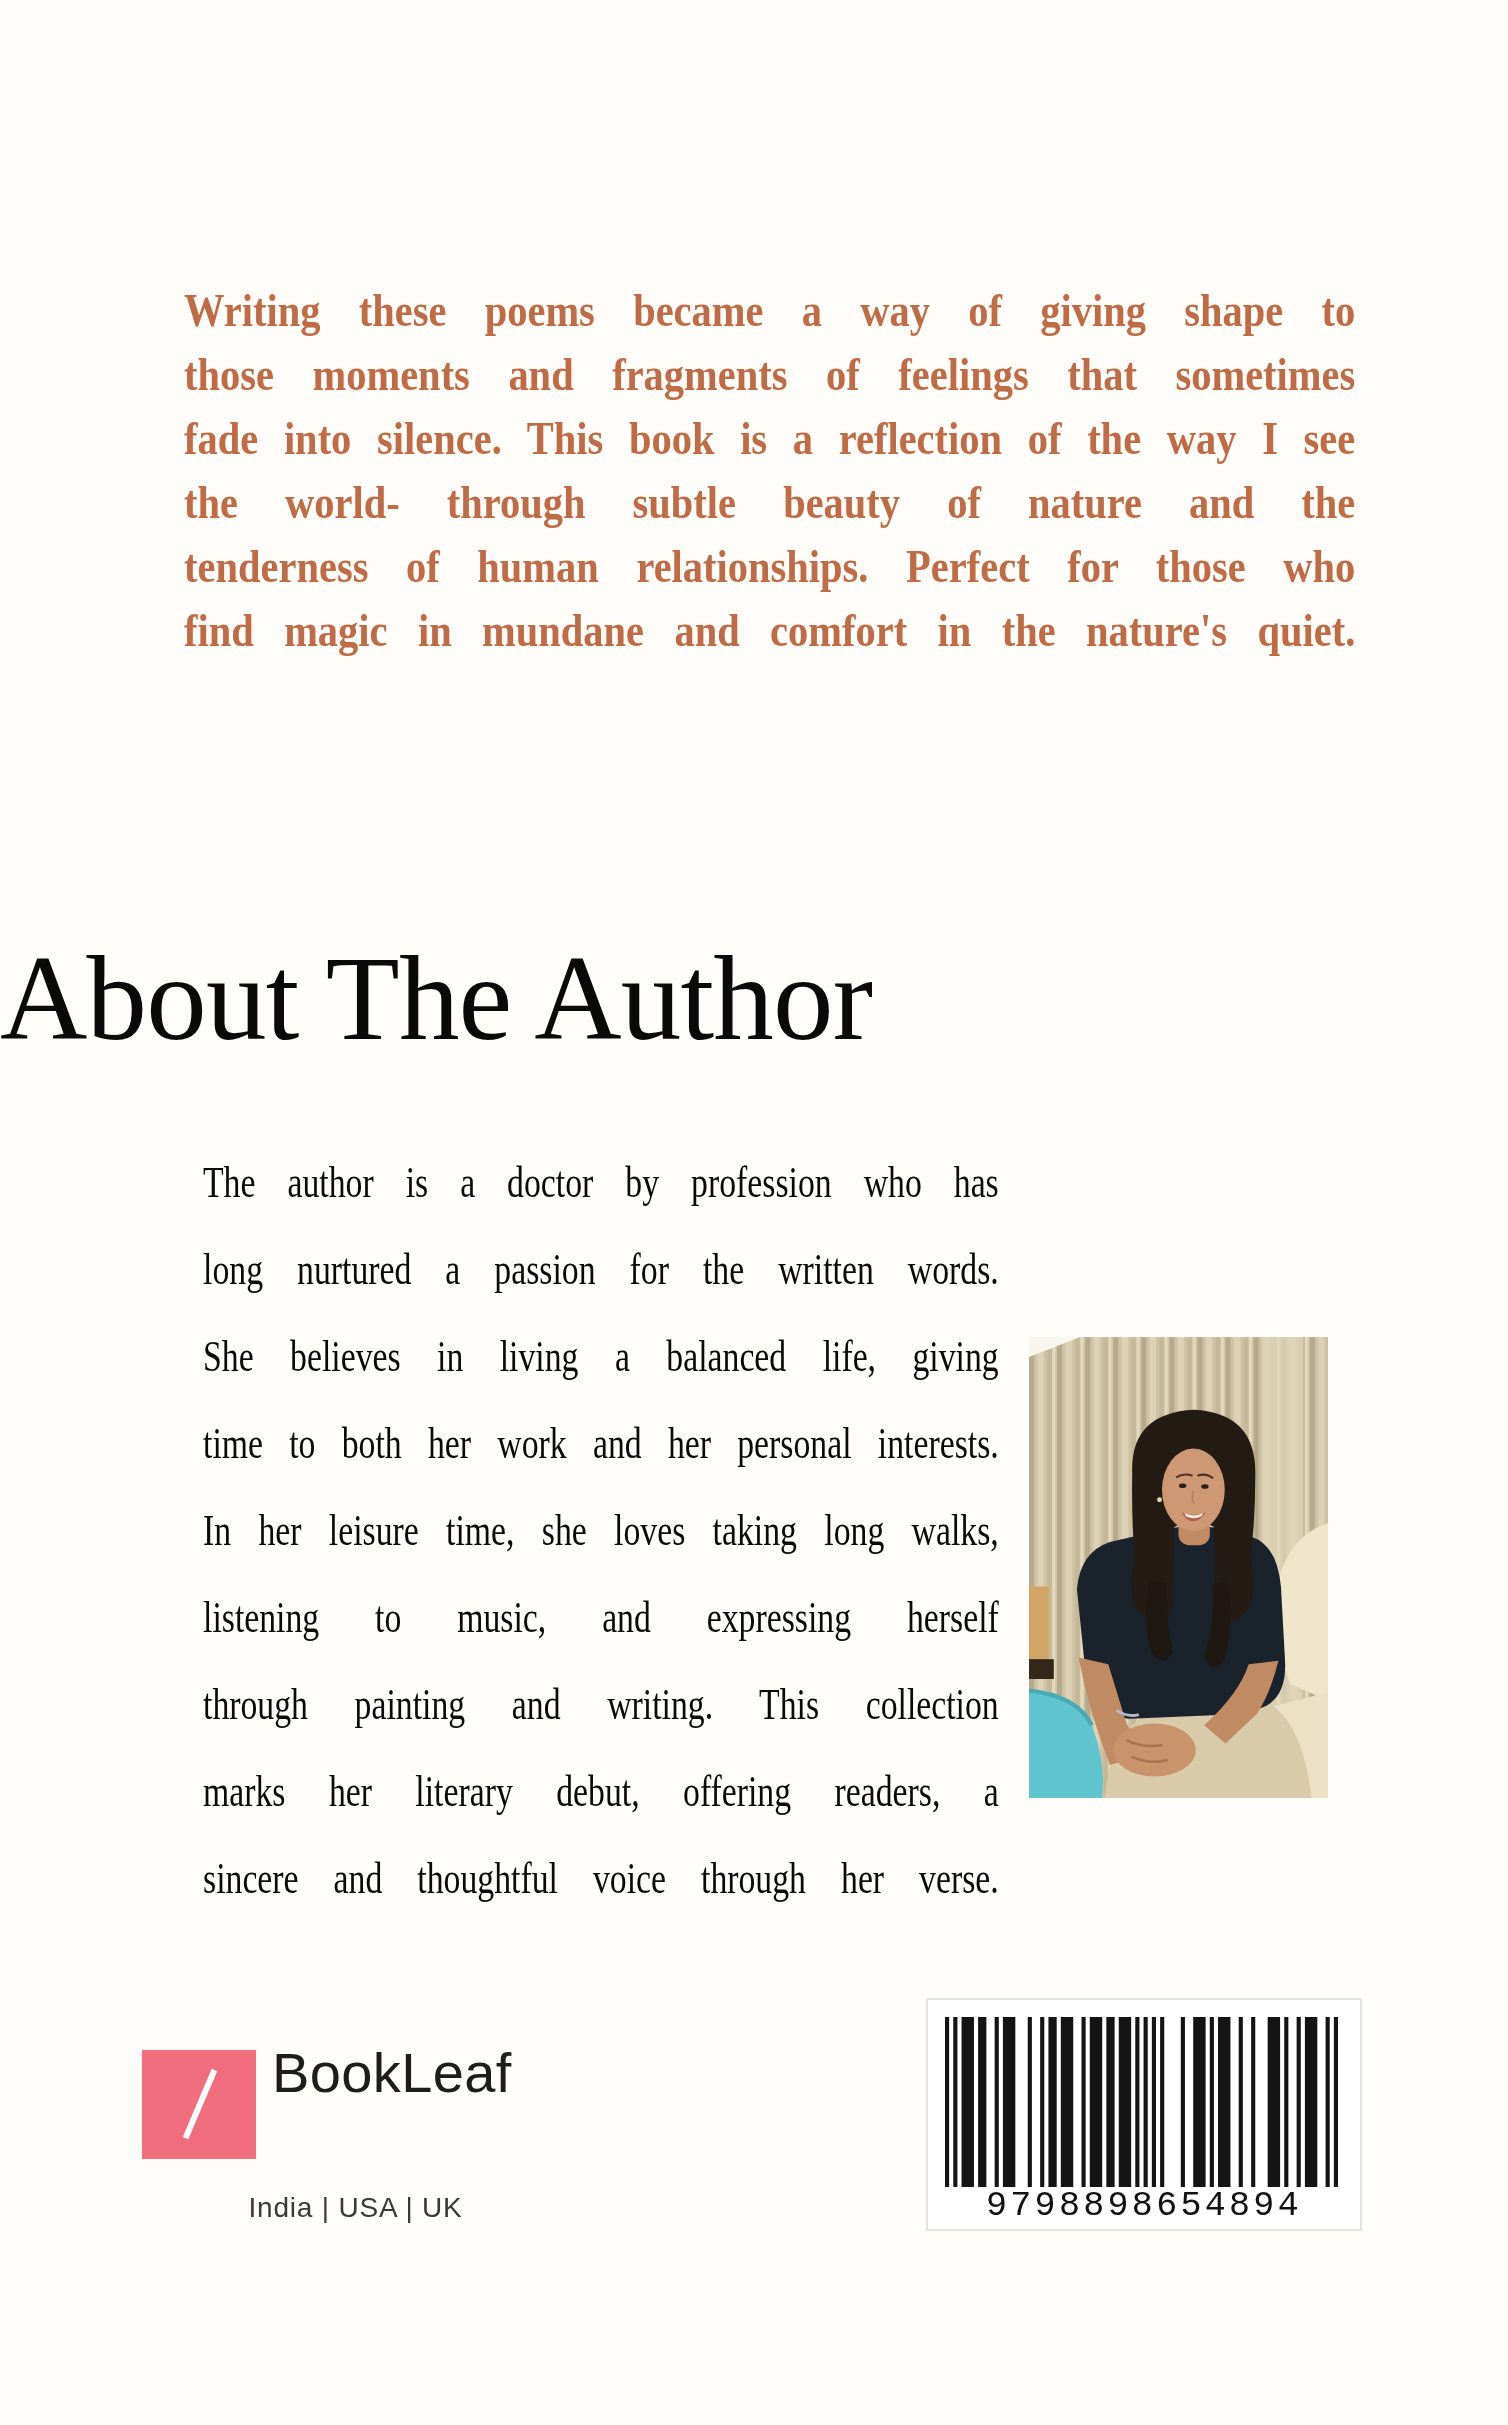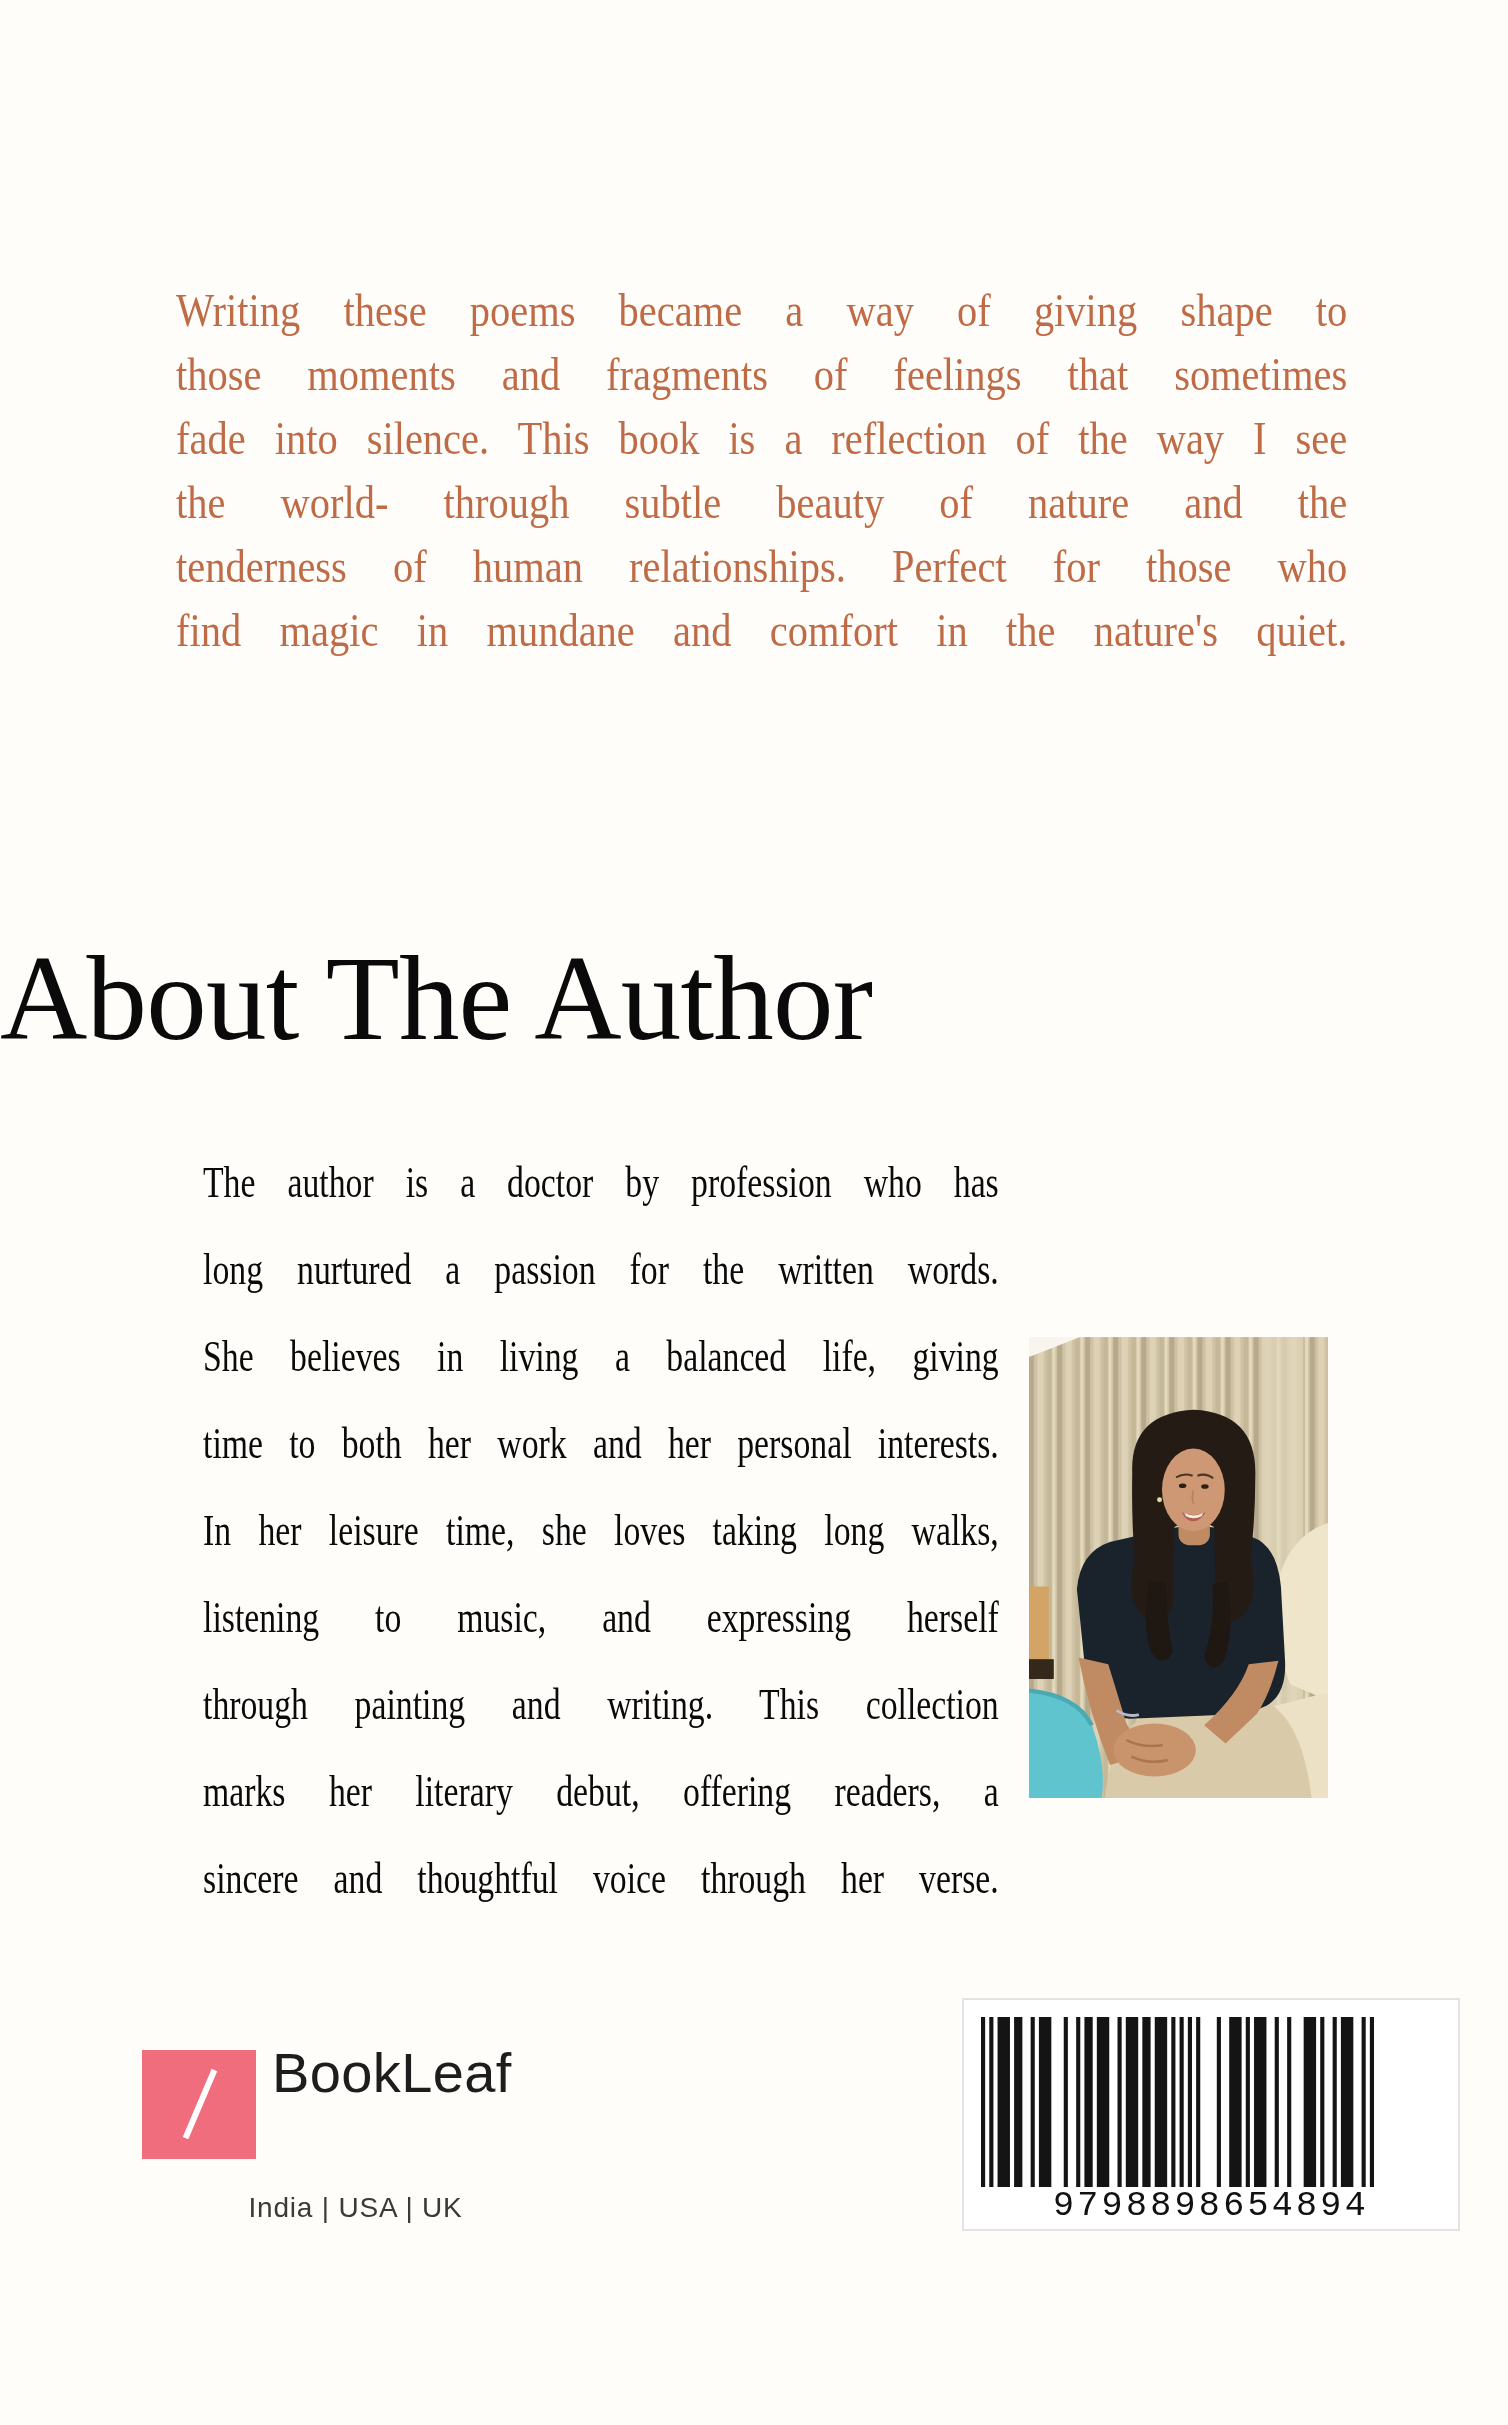--- a/index.html
+++ b/index.html
@@ -14,8 +14,9 @@
 
   
   .intro{
-    position:absolute;left:176px;top:279px;width:1172px;
+    position:absolute;left:184px;top:279px;width:1172px;
     color:var(--intro-text,#bf6b46);
+    font-weight:bold;
   }
   .intro-line{
     width:1331px;

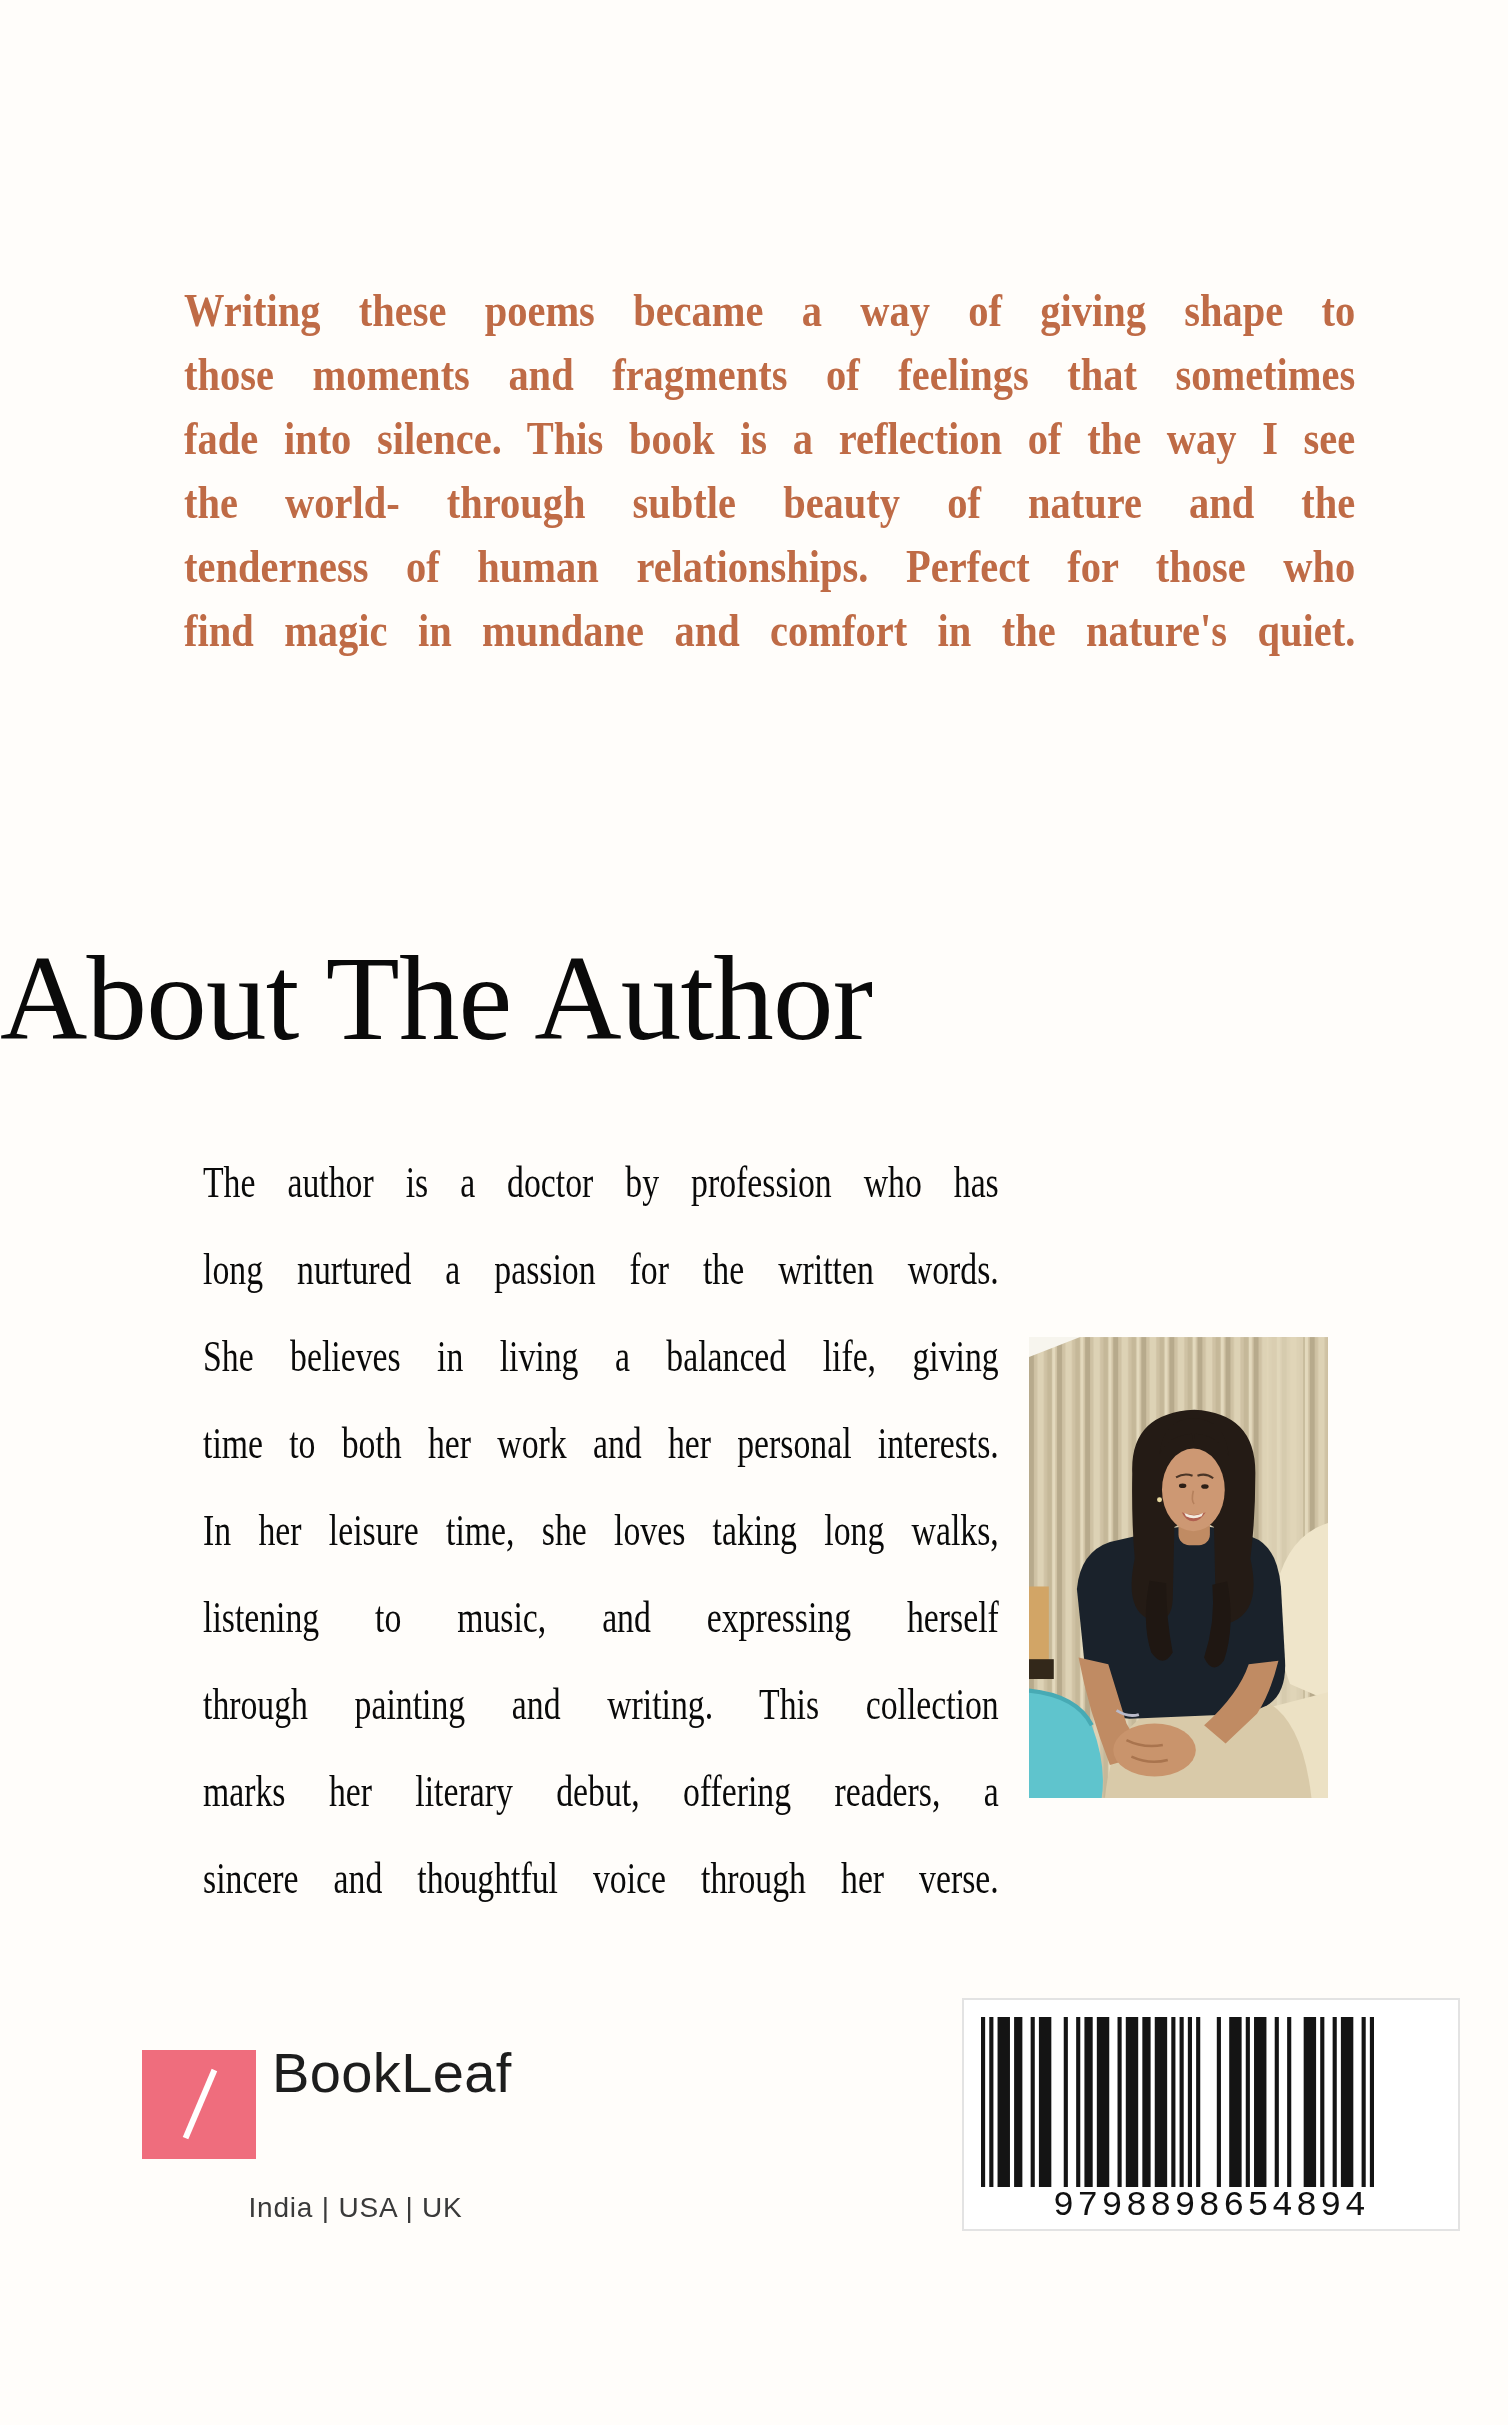--- a/index.html
+++ b/index.html
@@ -83,11 +83,10 @@
 
   
   .barcode-box{
-    position:absolute;left:926px;top:1998px;width:498px;height:233px;
+    position:absolute;left:926px;top:1998px;width:436px;height:233px;
     background:#ffffff;
     border:2.5px solid var(--barcode-border,#e3e3e3);
     box-sizing:border-box;
-    margin-left:36px;
   }
   .barcode-bars{
     position:absolute;left:16.5px;top:16.5px;width:393px;height:170px;

